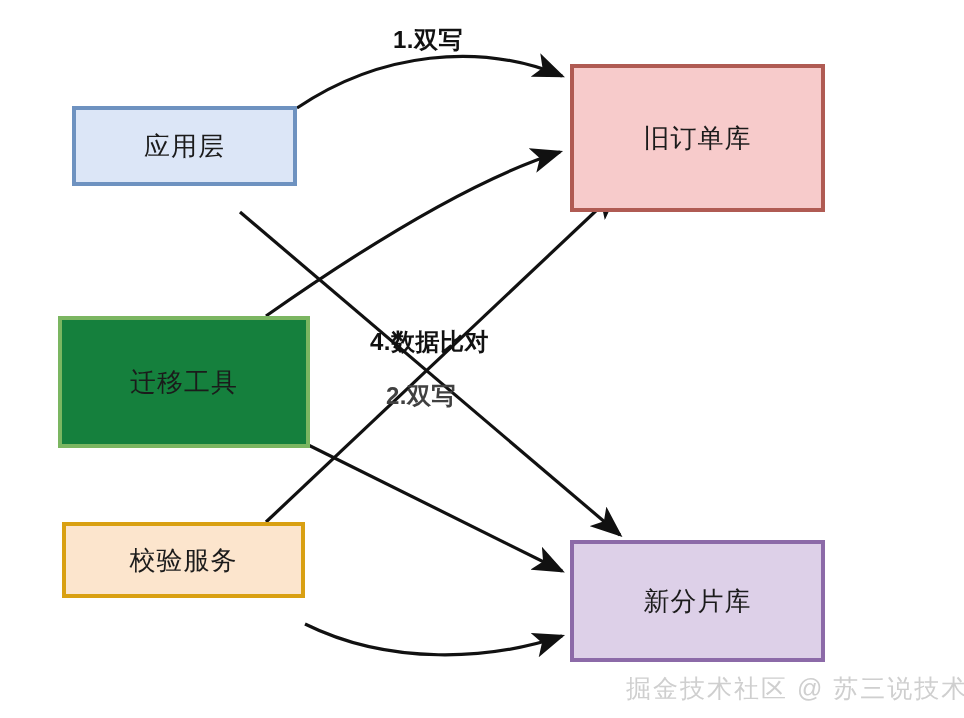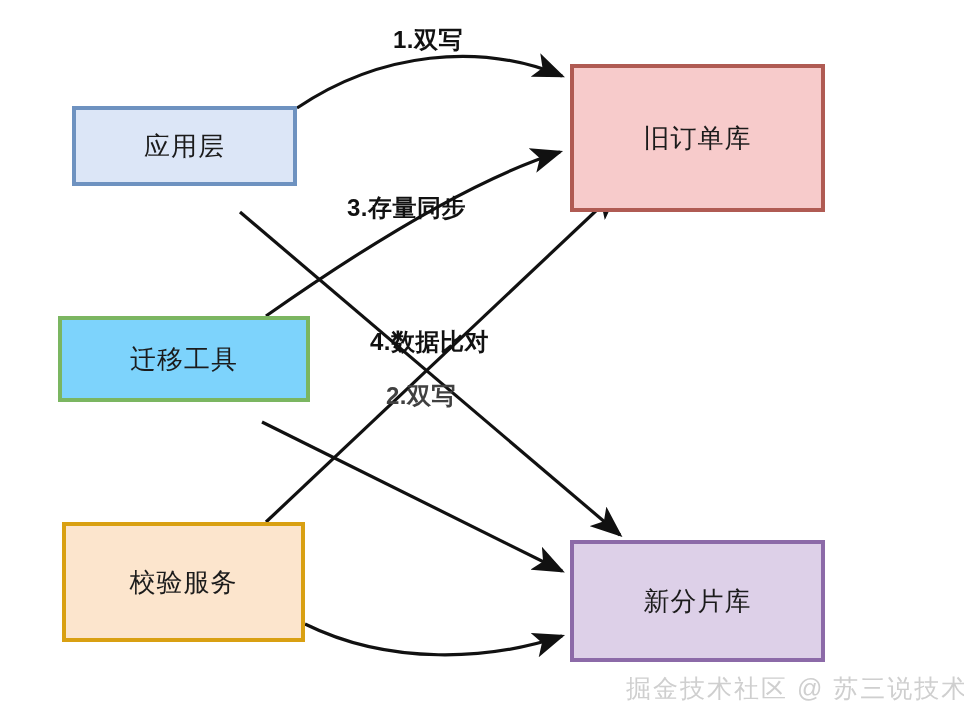--- a/index.html
+++ b/index.html
@@ -95,7 +95,6 @@
   </div>
 
   <div class="edge-label" style="left: 393px; top: 24px; color: rgb(17, 17, 17);">1.双写</div>
-  <div class="edge-label" style="left: 347px; top: 192px; color: rgb(17, 17, 17);">3.存量同步</div>
   <div class="edge-label" style="left: 370px; top: 326px; color: rgb(17, 17, 17); text-align: right;">4.数据比对</div>
   <div class="edge-label" style="left: 386px; top: 380px; color: #404040;">2.双写</div>
 

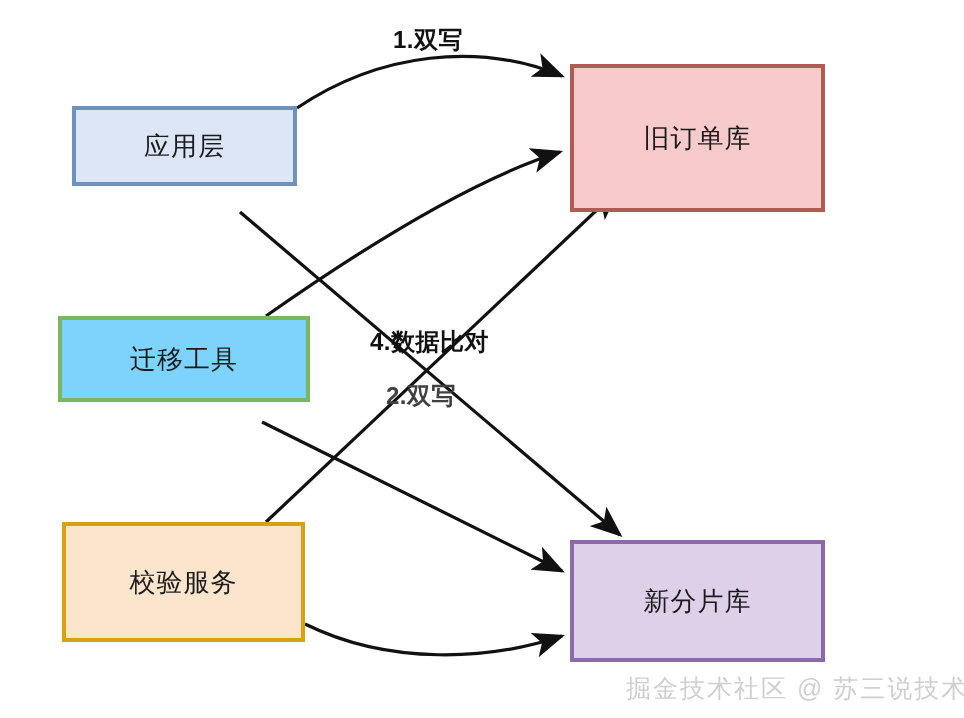--- a/index.html
+++ b/index.html
@@ -78,7 +78,7 @@
     <span>应用层</span>
   </div>
 
-  <div class="node" style="left: 58px; top: 316px; width: 252px; height: 86px; background: #7dd3fc; border: 4px solid rgb(123, 182, 97);">
+  <div class="node" style="left: 58px; top: 316px; width: 252px; height: 132px; background: #15803d; border: 4px solid rgb(123, 182, 97);">
     <span>迁移工具</span>
   </div>
 

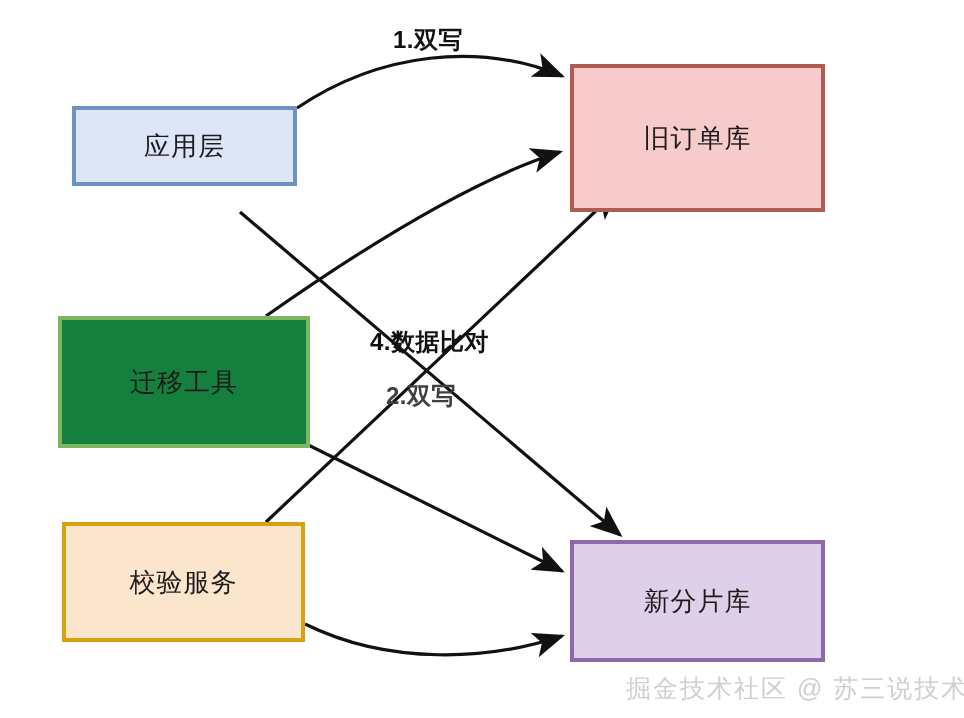--- a/index.html
+++ b/index.html
@@ -82,7 +82,7 @@
     <span>迁移工具</span>
   </div>
 
-  <div class="node" style="left: 62px; top: 522px; width: 243px; height: 120px; background: rgb(252, 229, 205); border: 4px solid rgb(217, 160, 18);">
+  <div class="node" style="left: 62px; top: 522px; width: 243px; height: 76px; background: rgb(252, 229, 205); border: 4px solid rgb(217, 160, 18);">
     <span>校验服务</span>
   </div>
 

